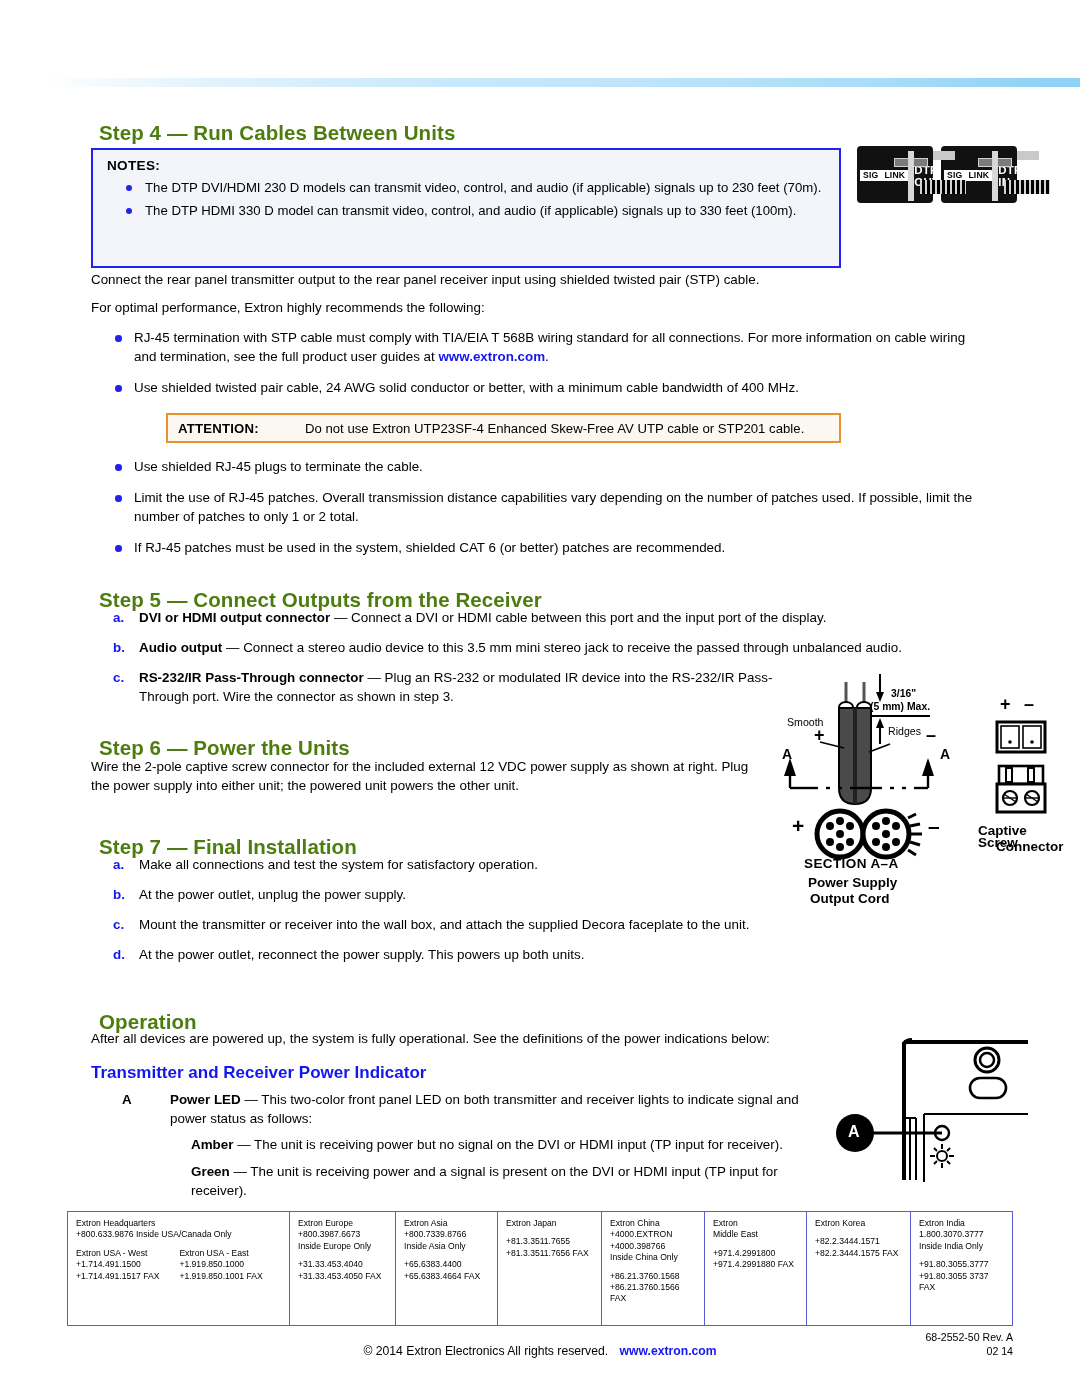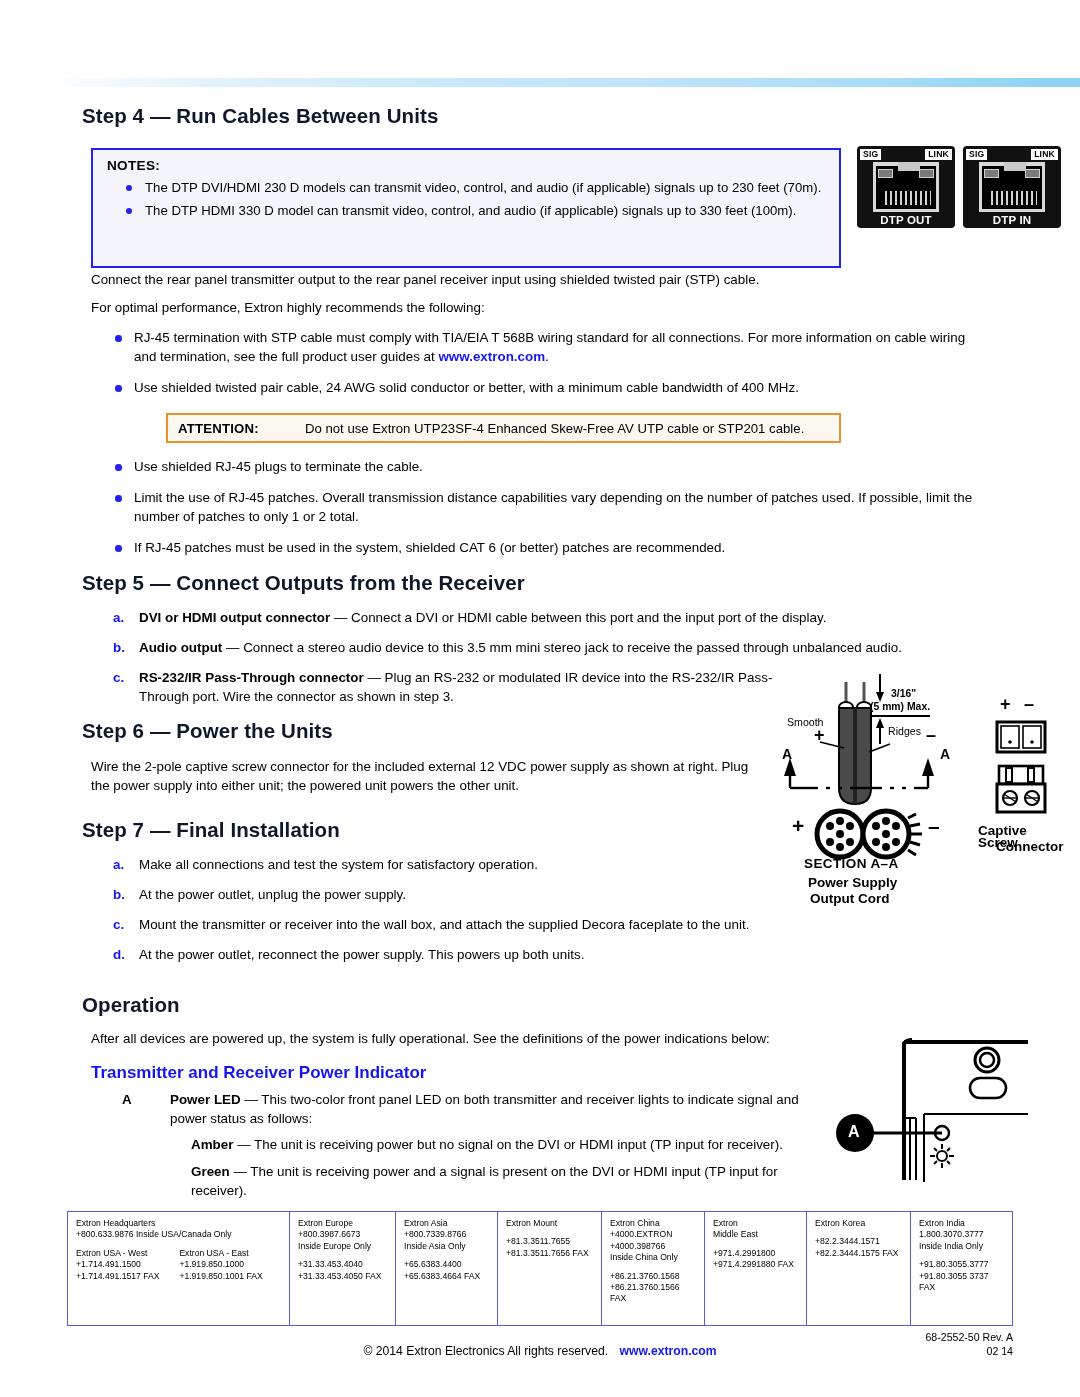--- a/index.html
+++ b/index.html
@@ -23,8 +23,8 @@
   .page{ position:absolute; left:0; top:0; width:1080px; height:1397px; }
 
   h1.step{
-    color:#0f172a; font-size:20.5px; font-weight:bold;
-    margin:0; letter-spacing:.1px;
+    color:#4d7c0f; font-size:20.5px; font-weight:bold;
+    margin:17px; letter-spacing:.1px;
   }
   h2.sub{
     color:#1416f0; font-size:17px; font-weight:bold; margin:0;

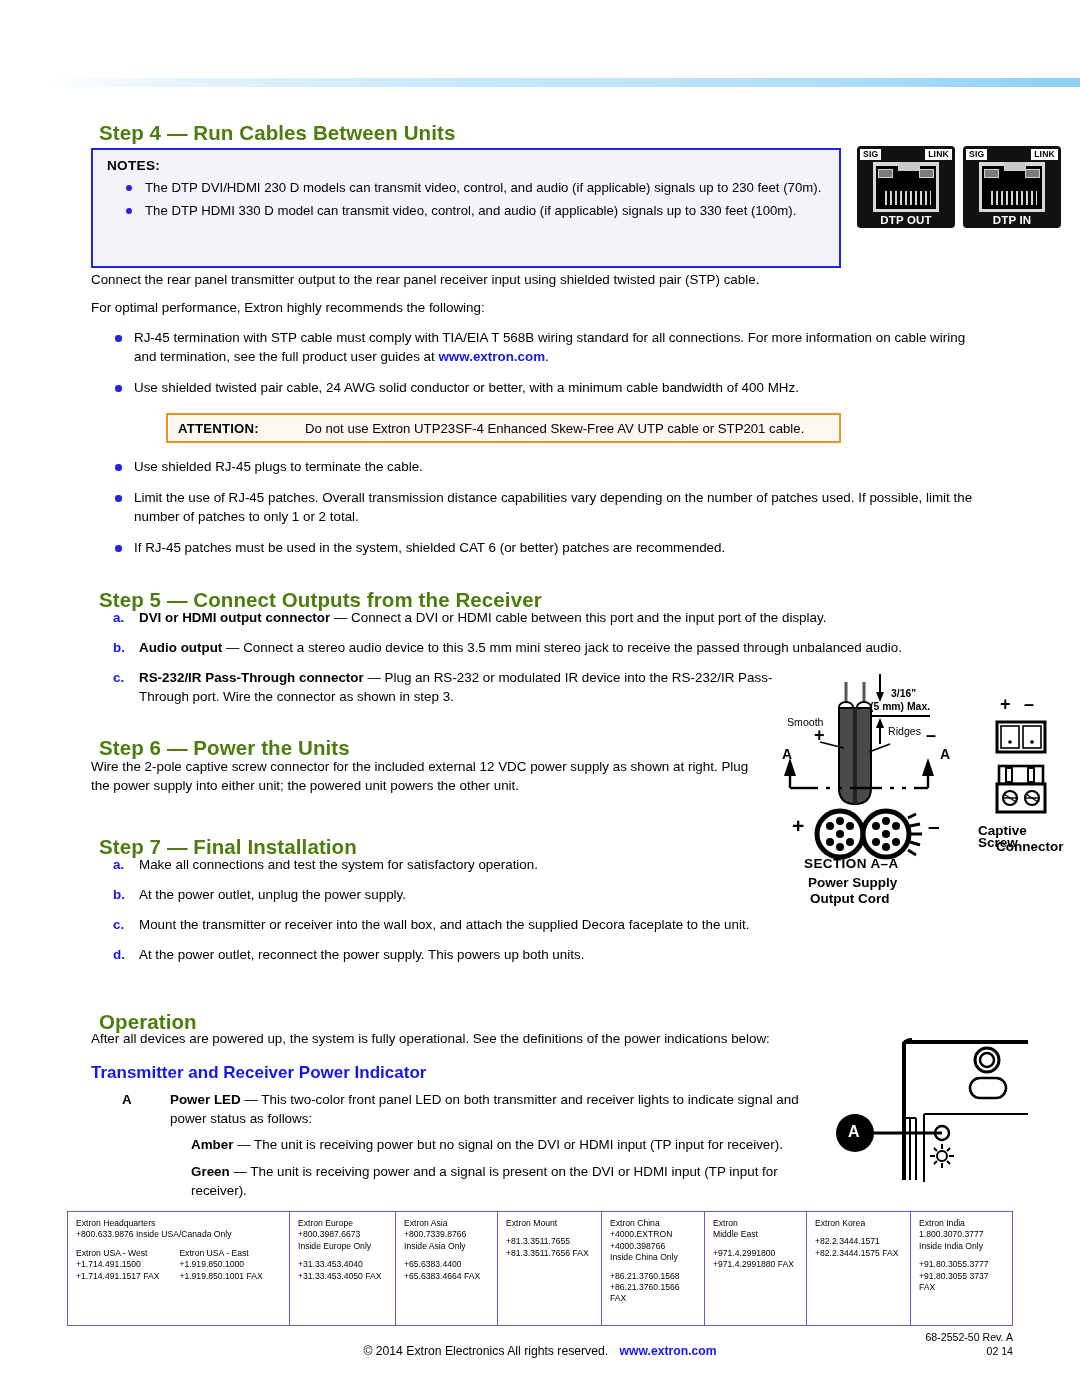--- a/index.html
+++ b/index.html
@@ -51,8 +51,8 @@
   
   .jacks{ position:absolute; left:857px; top:146px; display:flex; gap:8px; }
   .jack{
-    width:98px; background:#111; border-radius:4px; padding:3px 3px 2px 3px;
-    display:flex; flex-direction:column; align-items:center;
+    width:76px; background:#111; border-radius:4px; padding:3px 3px 2px 3px;
+    display:flex; flex-direction:row; align-items:center;
   }
   .jack-leds{ display:flex; width:100%; justify-content:space-between; }
   .jack-leds span{

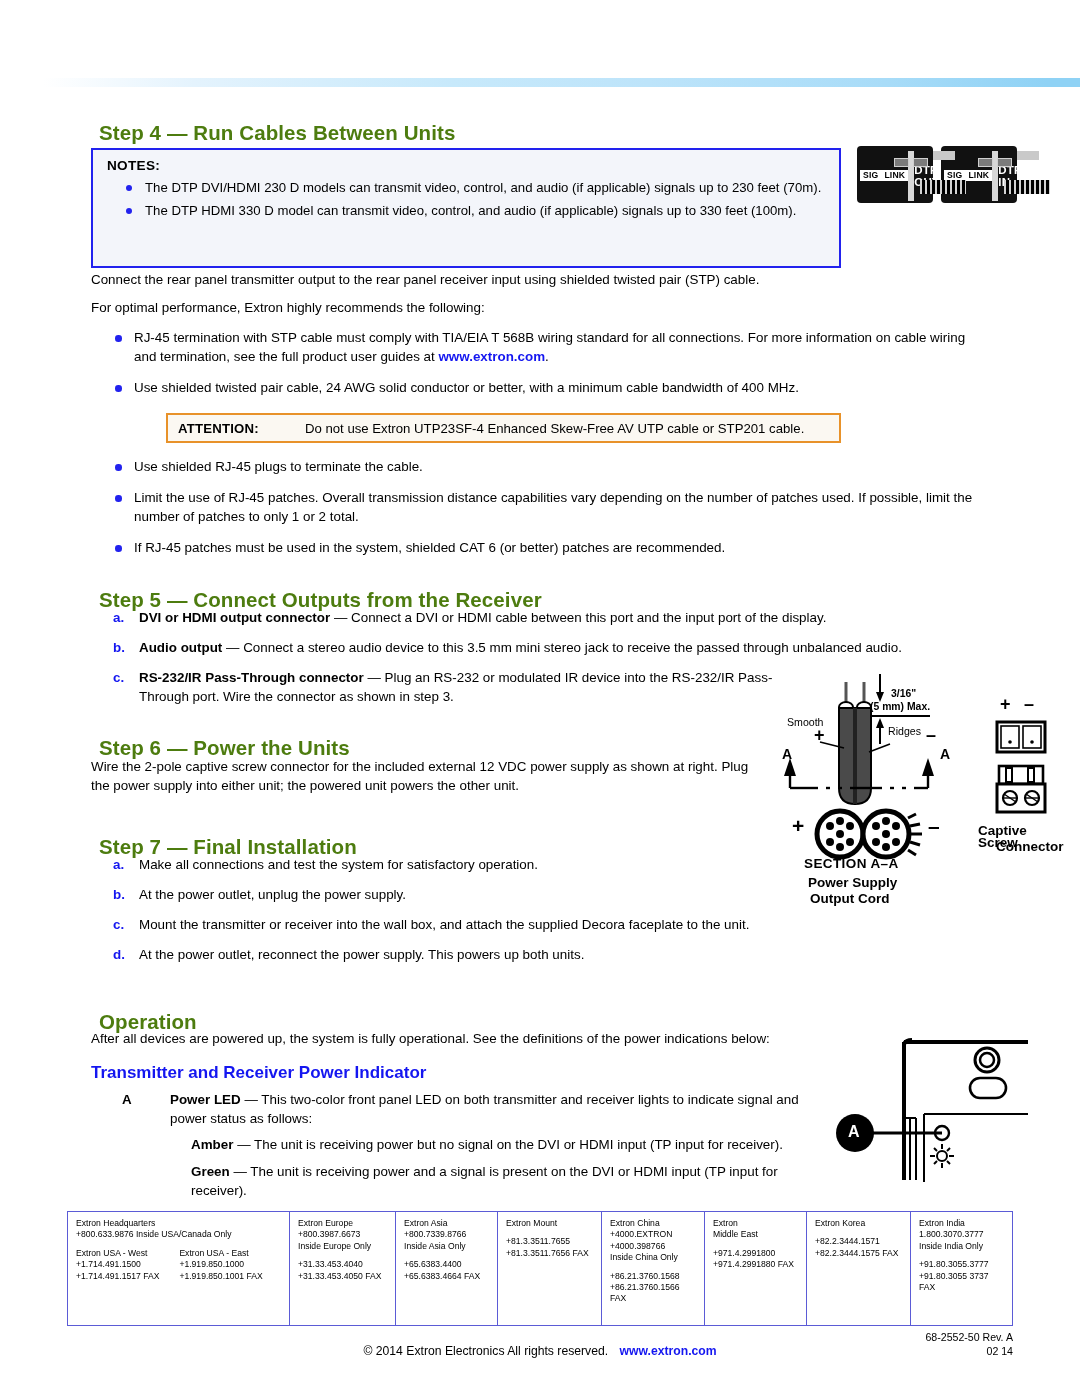--- a/index.html
+++ b/index.html
@@ -442,7 +442,7 @@
     </div>
 
     <div class="ft-cell" style="width:104px;">
-      <span class="nm">Extron Mount</span>
+      <span class="nm">Extron Japan</span>
       <span class="sp"></span>
       <span class="nm">+81.3.3511.7655</span>
       <span class="nm">+81.3.3511.7656 FAX</span>

